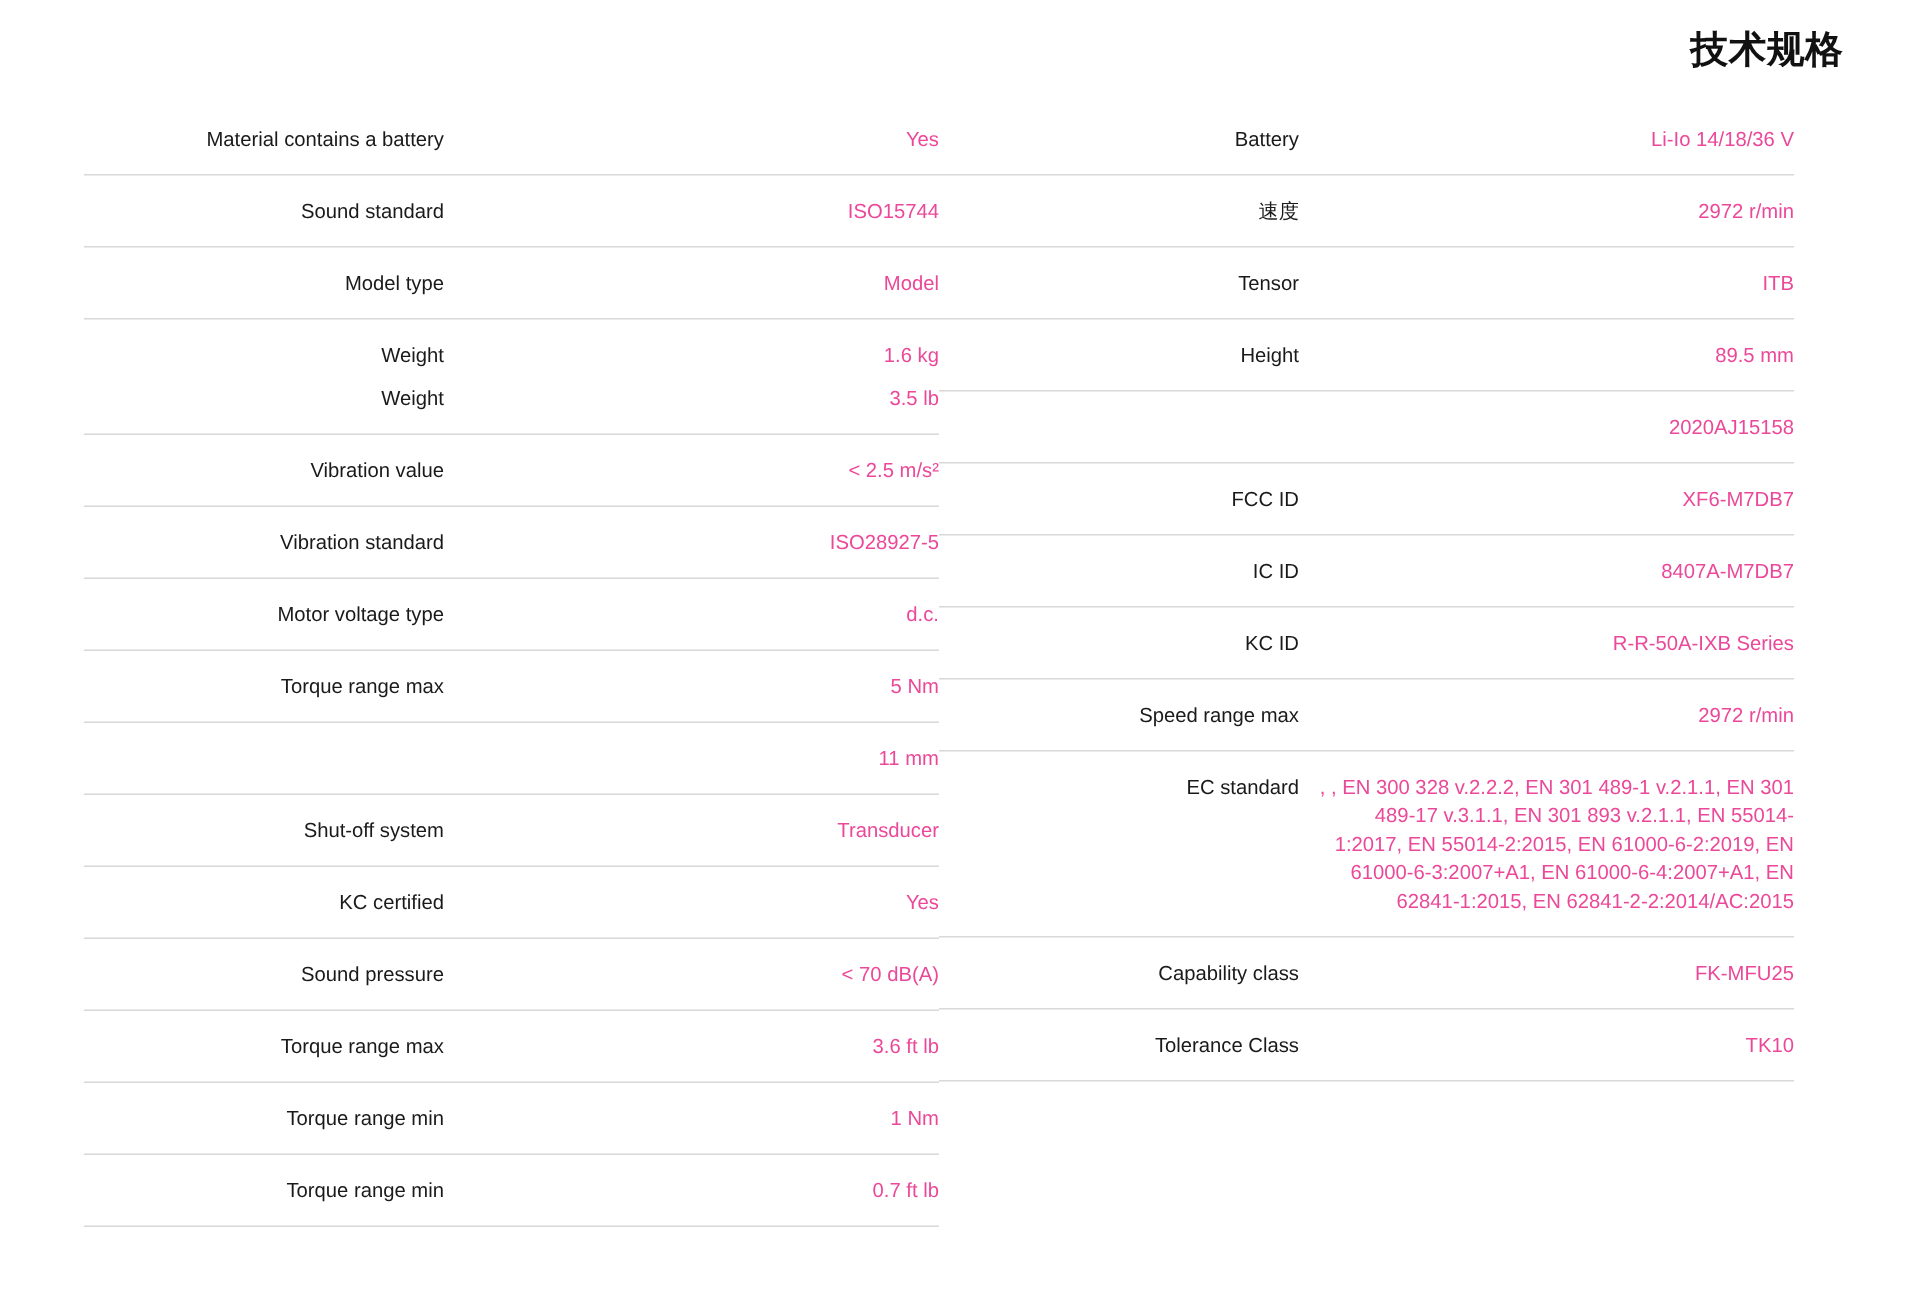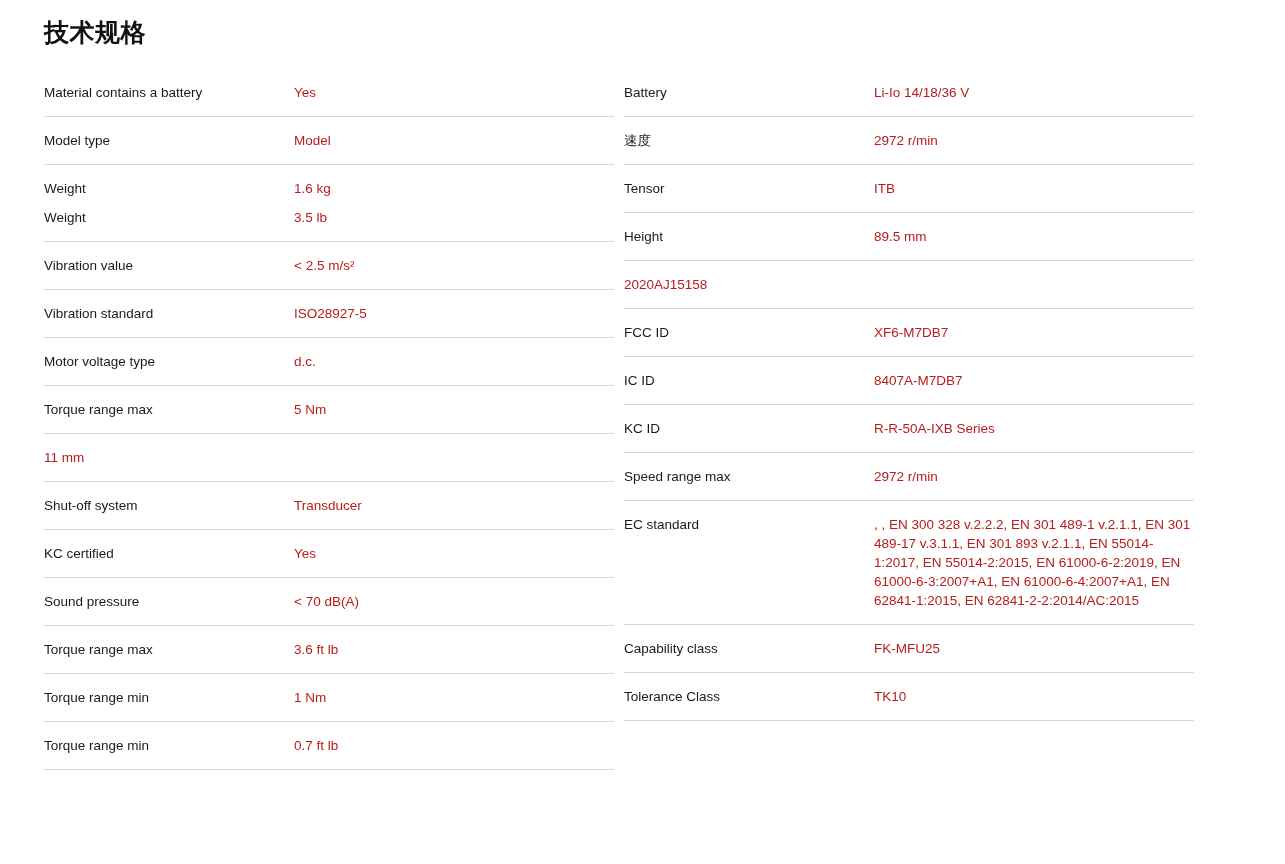--- a/index.html
+++ b/index.html
@@ -19,7 +19,8 @@
     width: 1285px;
     height: 864px;
     box-sizing: border-box;
-    padding: 0 44px;
+    padding: 0 56px;
+    text-align: right;
   }
   .page-title {
     font-size: 25px;

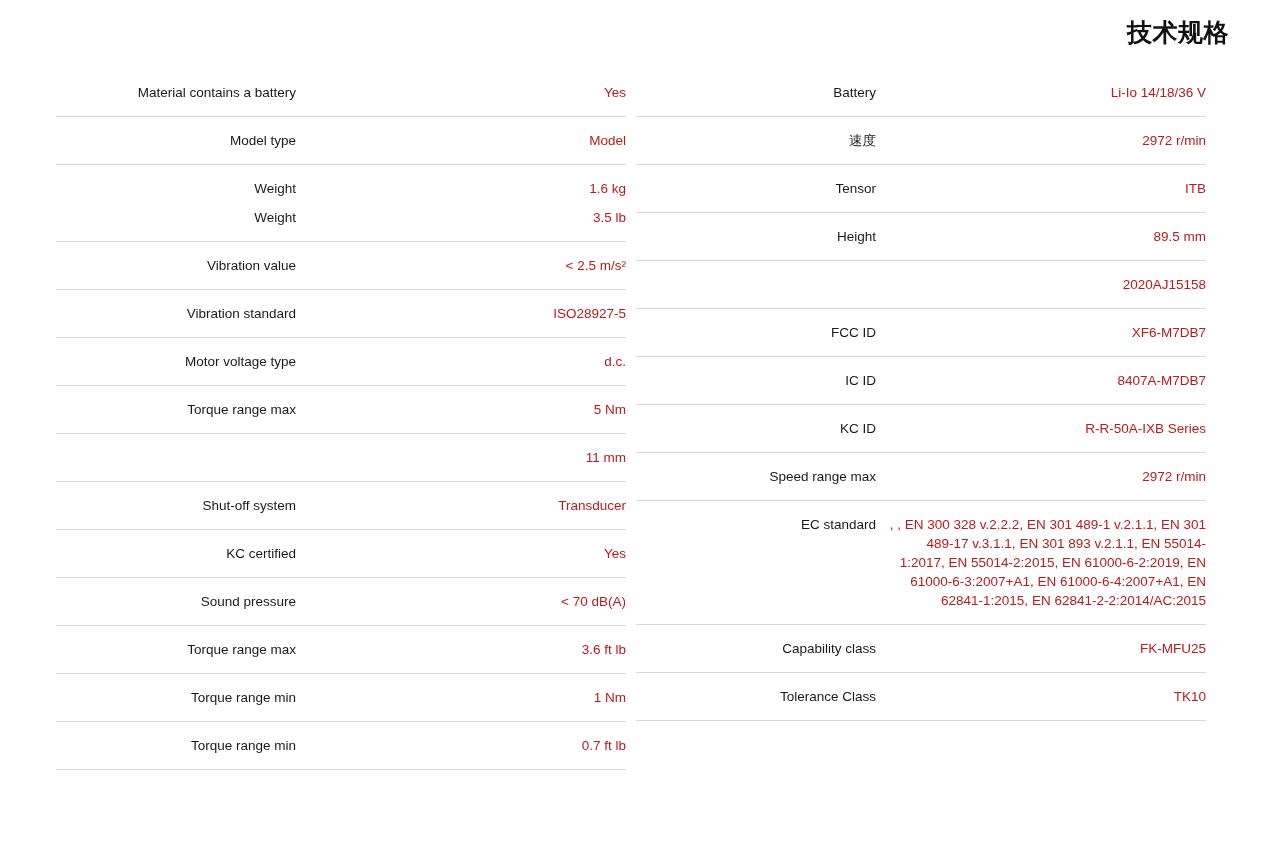--- a/index.html
+++ b/index.html
@@ -34,7 +34,7 @@
   .spec-columns {
     display: flex;
     flex-direction: row;
-    gap: 10px;
+    gap: 0;
     align-items: flex-start;
   }
   .spec-column {

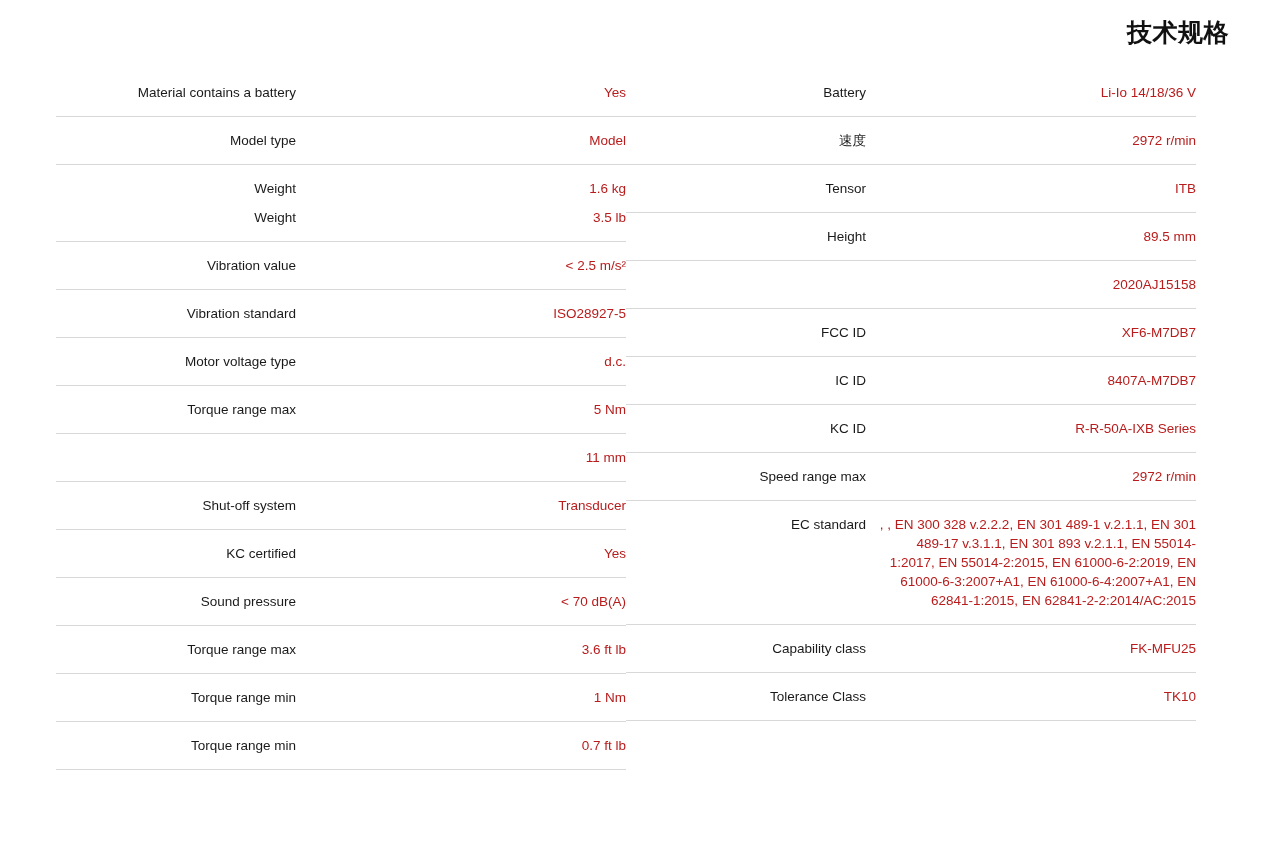--- a/index.html
+++ b/index.html
@@ -73,7 +73,7 @@
     flex: 1 1 auto;
     font-size: 13.5px;
     line-height: 19px;
-    color: #b91c1c;
+    color: #ec4899;
   }
   .spec-value.multiline {
     line-height: 19px;

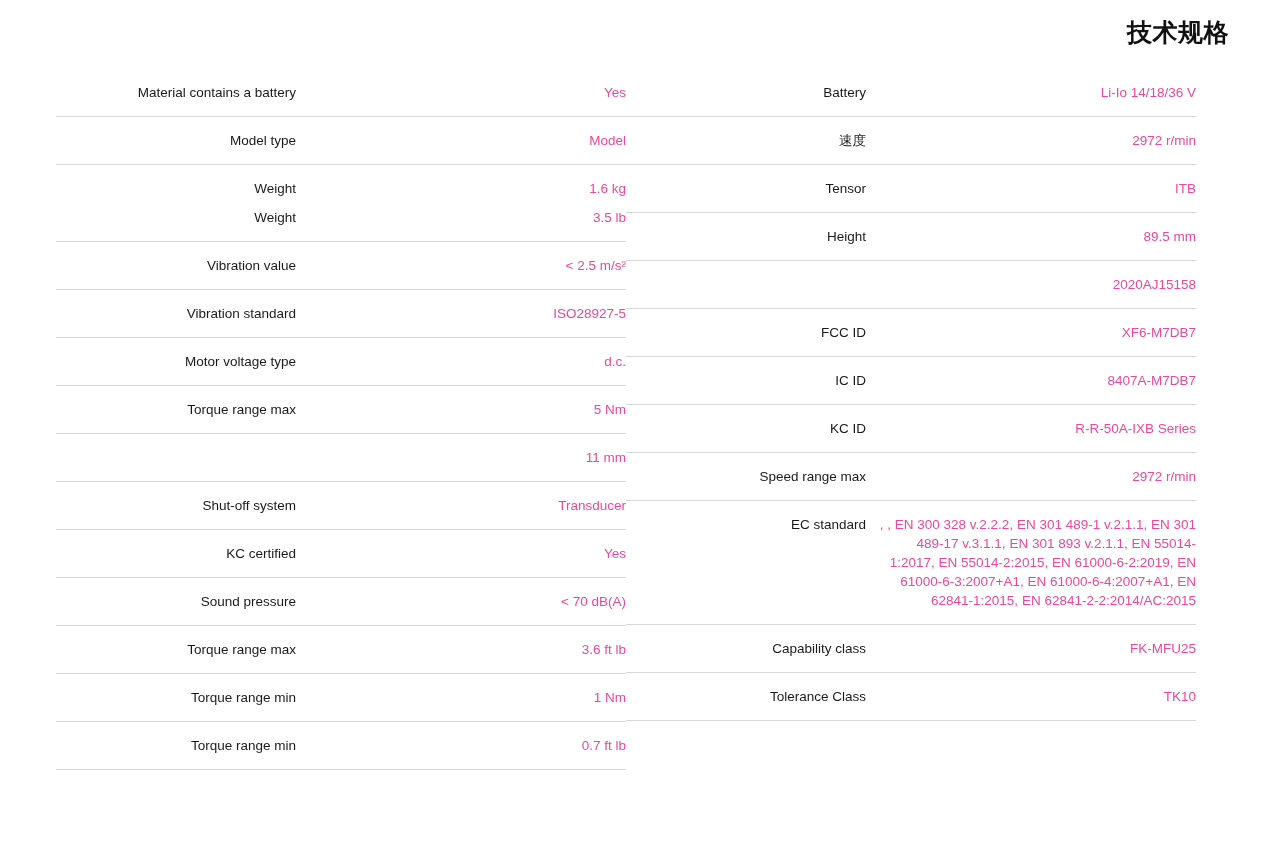--- a/index.html
+++ b/index.html
@@ -94,6 +94,10 @@
         <div class="spec-value">Yes</div>
       </div>
 
+      <div class="spec-row">
+        <div class="spec-label">Sound standard</div>
+        <div class="spec-value">ISO15744</div>
+      </div>
 
       <div class="spec-row">
         <div class="spec-label">Model type</div>

